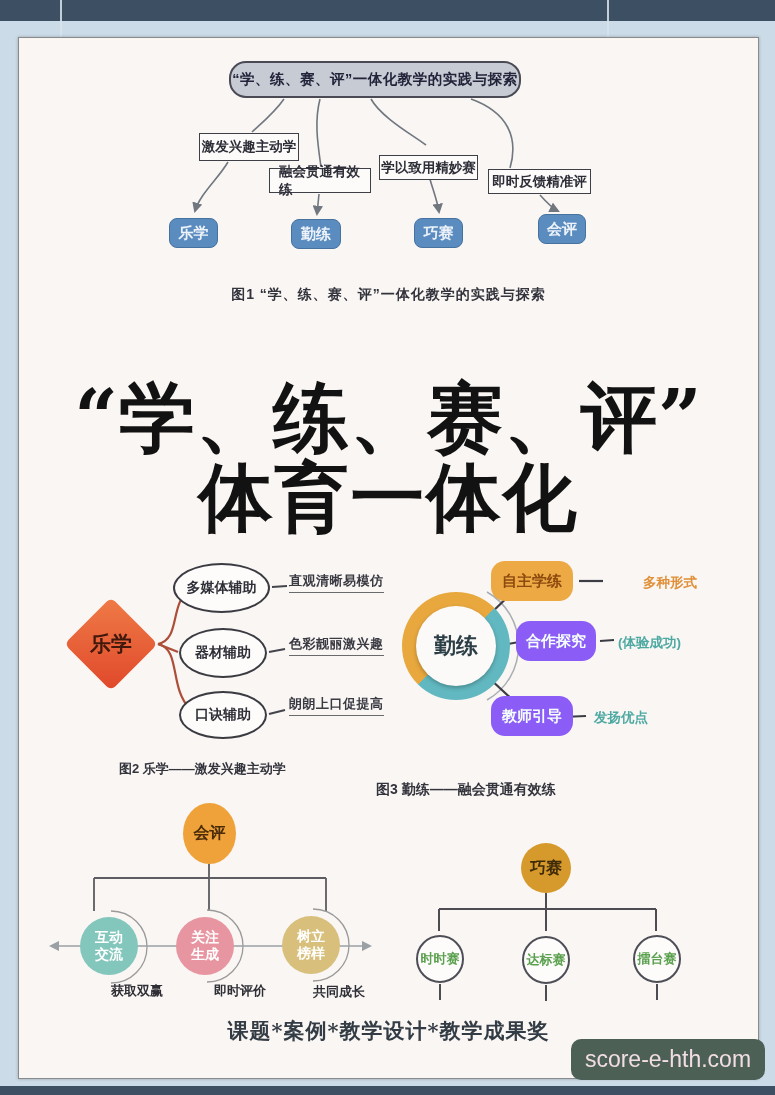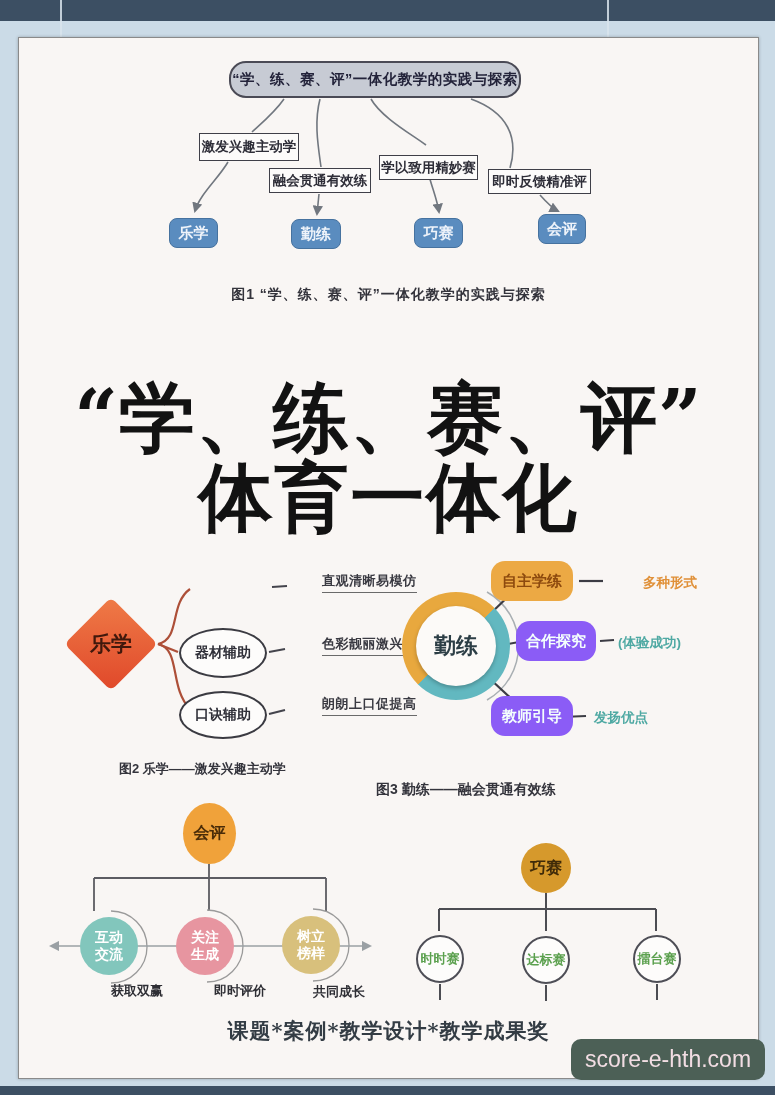--- a/index.html
+++ b/index.html
@@ -157,7 +157,7 @@
   <div class="abs node f1-title">“学、练、赛、评”一体化教学的实践与探索</div>
 
   <div class="abs node f1-label" style="left:180px;top:95px;width:100px;height:28px;">激发兴趣主动学</div>
-  <div class="abs node f1-label" style="left:250px;top:130px;width:102px;height:25px;">融会贯通有效练</div>
+  <div class="abs node f1-label" style="left:250px;top:130px;width:102px;height:25px;padding-left:9px;">融会贯通有效练</div>
   <div class="abs node f1-label" style="left:360px;top:108px;width:99px;height:25px;margin-top:9px;">学以致用精妙赛</div>
   <div class="abs node f1-label" style="left:469px;top:131px;width:103px;height:25px;">即时反馈精准评</div>
 

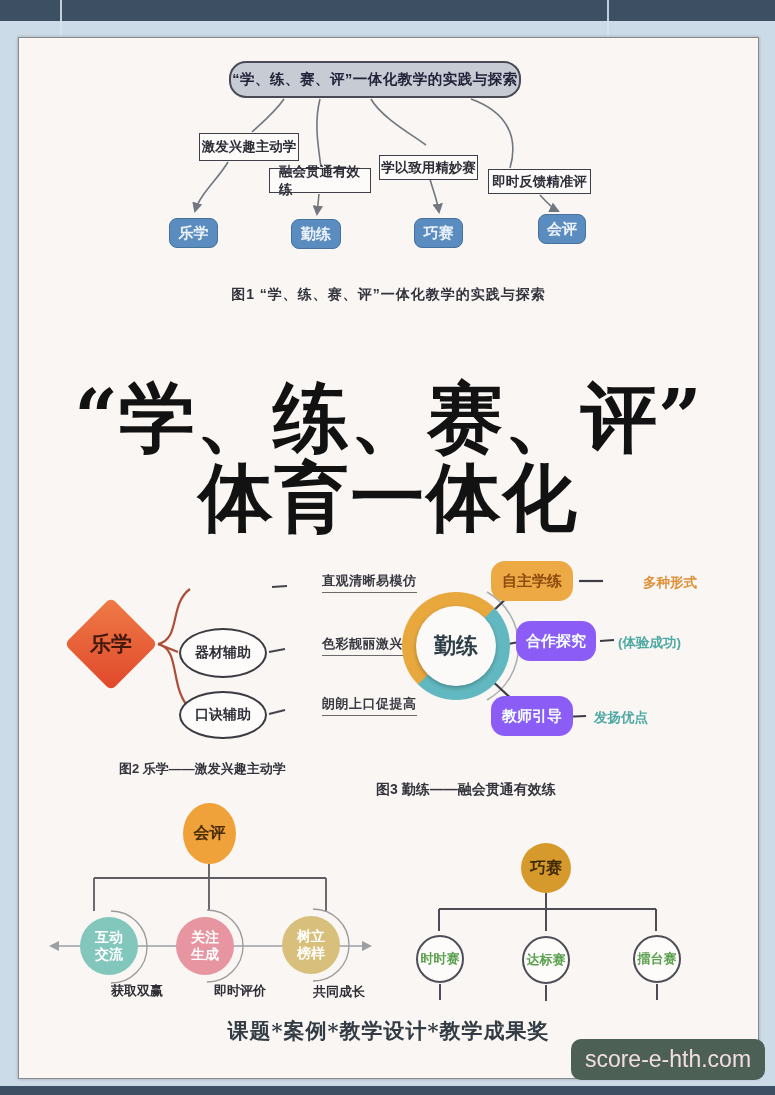--- a/index.html
+++ b/index.html
@@ -174,6 +174,7 @@
   <div class="abs f2-diamond">
     <span>乐学</span>
   </div>
+  <div class="abs node f2-ellipse" style="left:154px;top:525px;width:97px;height:50px;">多媒体辅助</div>
   <div class="abs node f2-ellipse" style="left:160px;top:590px;width:88px;height:50px;">器材辅助</div>
   <div class="abs node f2-ellipse" style="left:160px;top:653px;width:88px;height:48px;">口诀辅助</div>
 

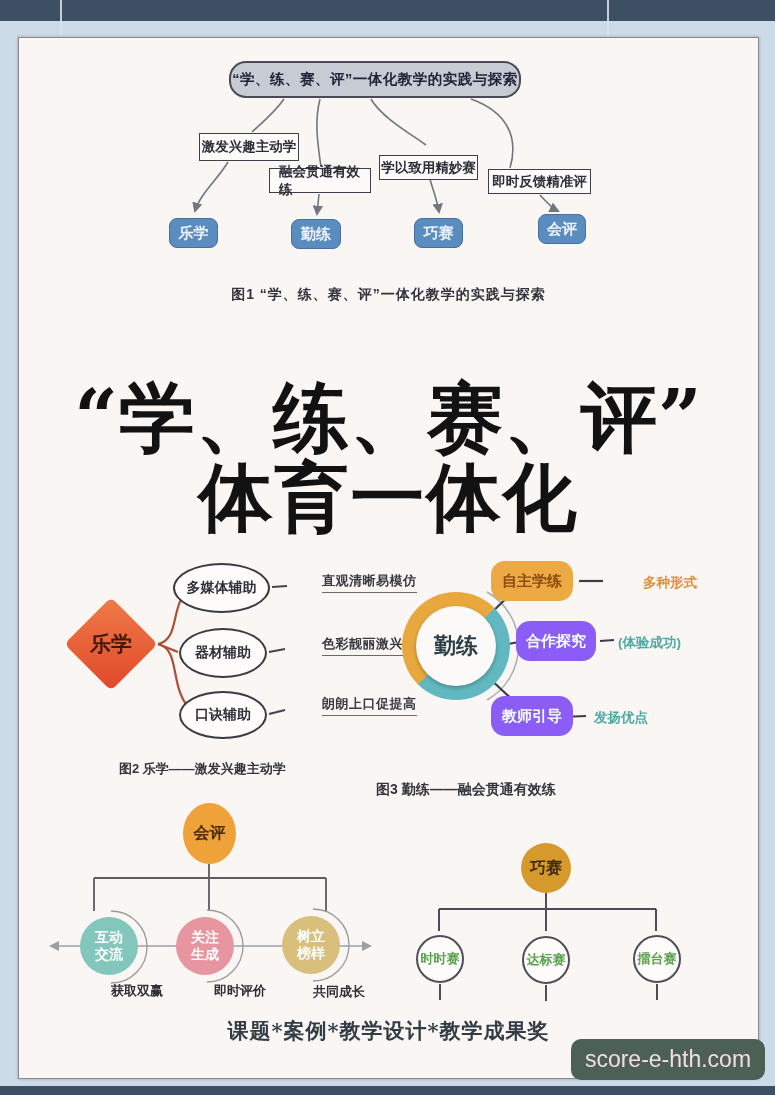--- a/index.html
+++ b/index.html
@@ -38,7 +38,7 @@
   .f2-ellipse{background:#fdfcfb;border:2.5px solid #3b3b42;border-radius:50%;display:flex;
               align-items:center;justify-content:center;font-weight:bold;font-size:14px;color:#2f2f38;}
   .sub-label{font-weight:bold;font-size:13px;color:#3a3a42;border-bottom:1.5px solid #6a6a6a;
-             padding-bottom:2px;letter-spacing:.5px;white-space:nowrap;margin-left:33px;}
+             padding-bottom:2px;letter-spacing:.5px;white-space:nowrap;}
   .f2-caption{left:100px;top:722px;font-weight:bold;font-size:13px;color:#34343c;}
   
   .f3-ring{left:383px;top:554px;width:108px;height:108px;border-radius:50%;

